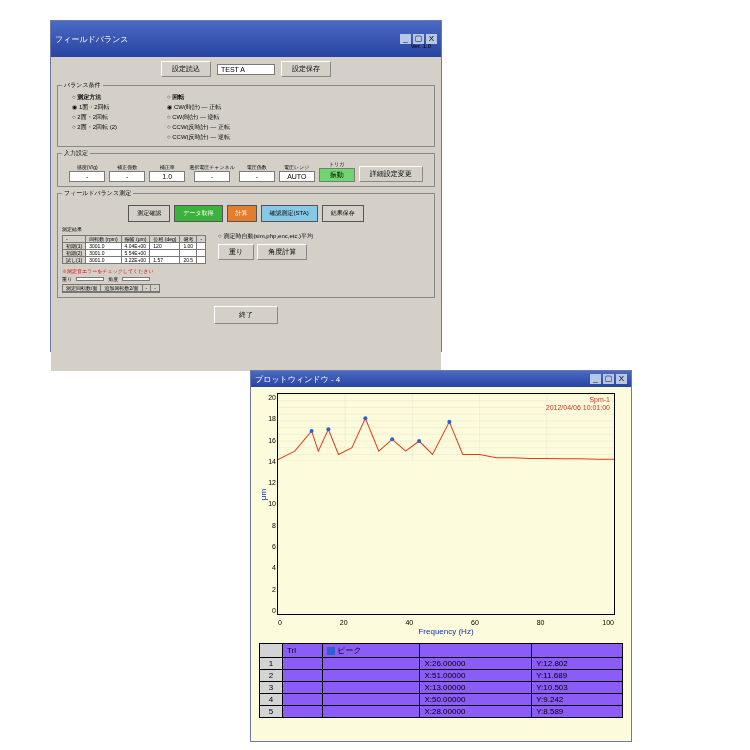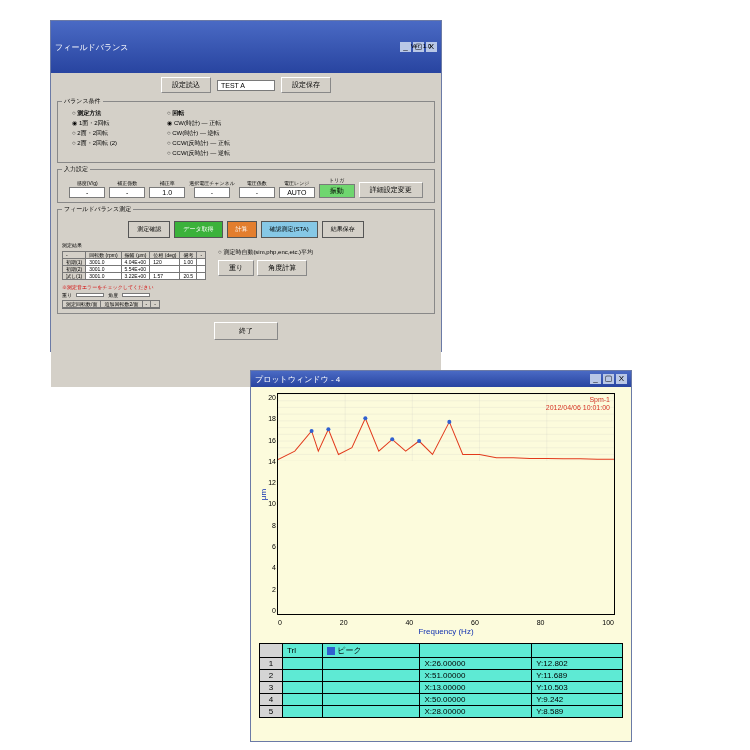--- a/index.html
+++ b/index.html
@@ -7,7 +7,7 @@
 
   
   .win1{position:absolute;left:50px;top:20px;width:390px;height:330px;border:1px solid #6b7aa6}
-  .win1-title{height:28px;background:linear-gradient(#4a6ac4,#2844a0);color:#fff;font-size:8px;display:flex;align-items:center;padding:12px 4px;justify-content:space-between}
+  .win1-title{height:28px;background:linear-gradient(#4a6ac4,#2844a0);color:#fff;font-size:8px;display:flex;align-items:center;padding:4px 4px;justify-content:space-between}
   .win1-title .wc{display:flex;gap:2px}
   .win1-title .wc span{width:11px;height:10px;background:#b9c7e6;color:#000;font-size:8px;line-height:10px;text-align:center}
   .win1-body{background:#d4d0c8;height:314px;padding:4px 6px;box-sizing:border-box;font-size:7px;color:#000}

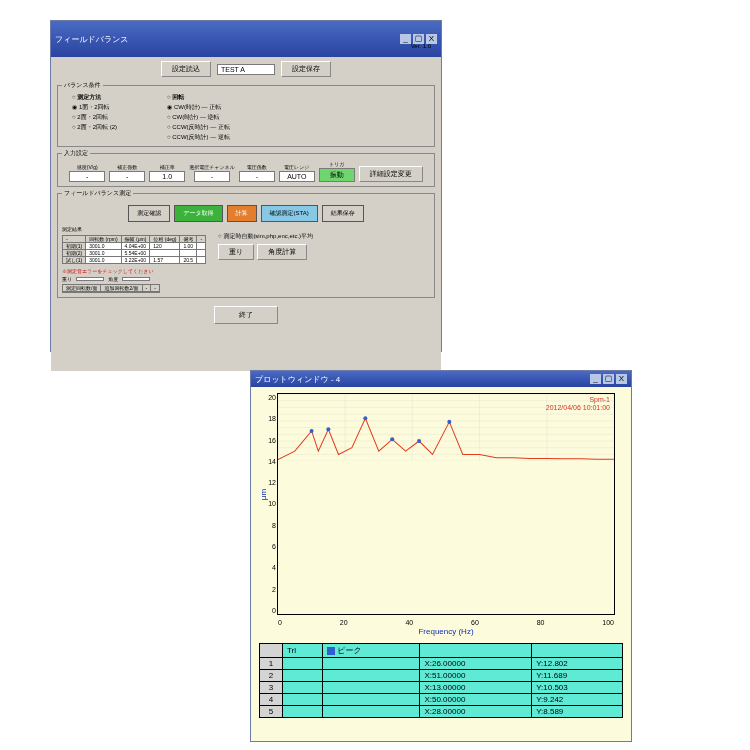--- a/index.html
+++ b/index.html
@@ -63,7 +63,7 @@
 
   .ptbl-wrap{margin:28px 8px 0;overflow:hidden}
   .ptbl{border-collapse:collapse;font-size:8px;width:100%}
-  .ptbl td{border:1px solid #000;padding:1px 4px;background:#5eead4}
+  .ptbl td{border:1px solid #000;padding:1px 4px;background:#8b5cf6}
   .ptbl .idx{width:14px;text-align:center;background:#d4d4d4}
   .sw{display:inline-block;width:8px;height:8px;background:#3060d0;vertical-align:middle;margin-right:2px}
 </style>

